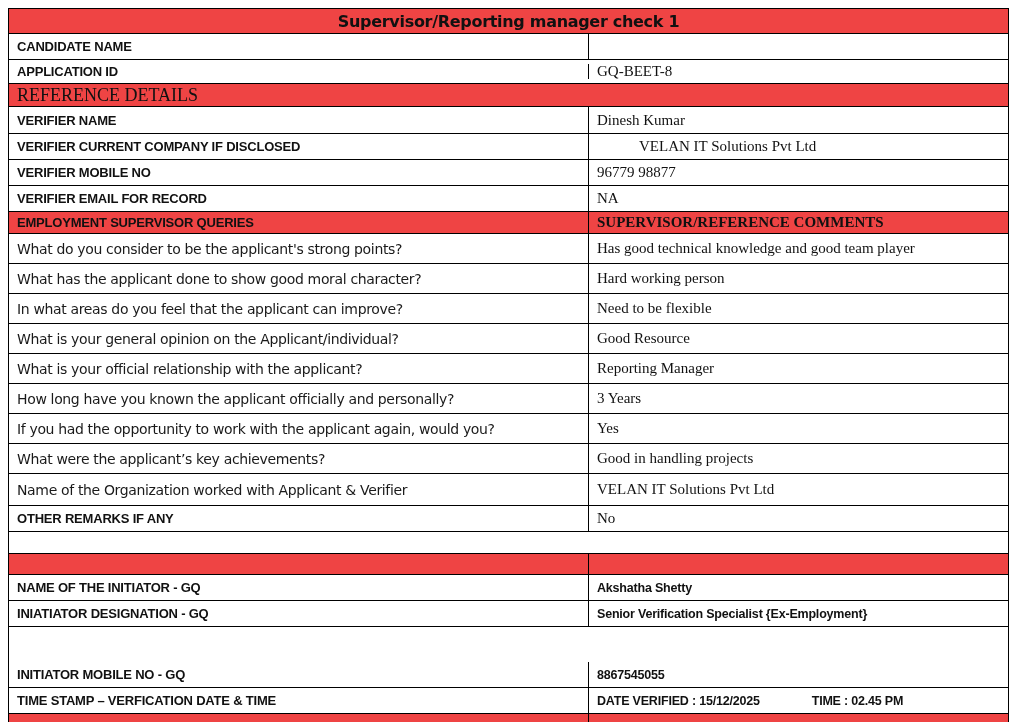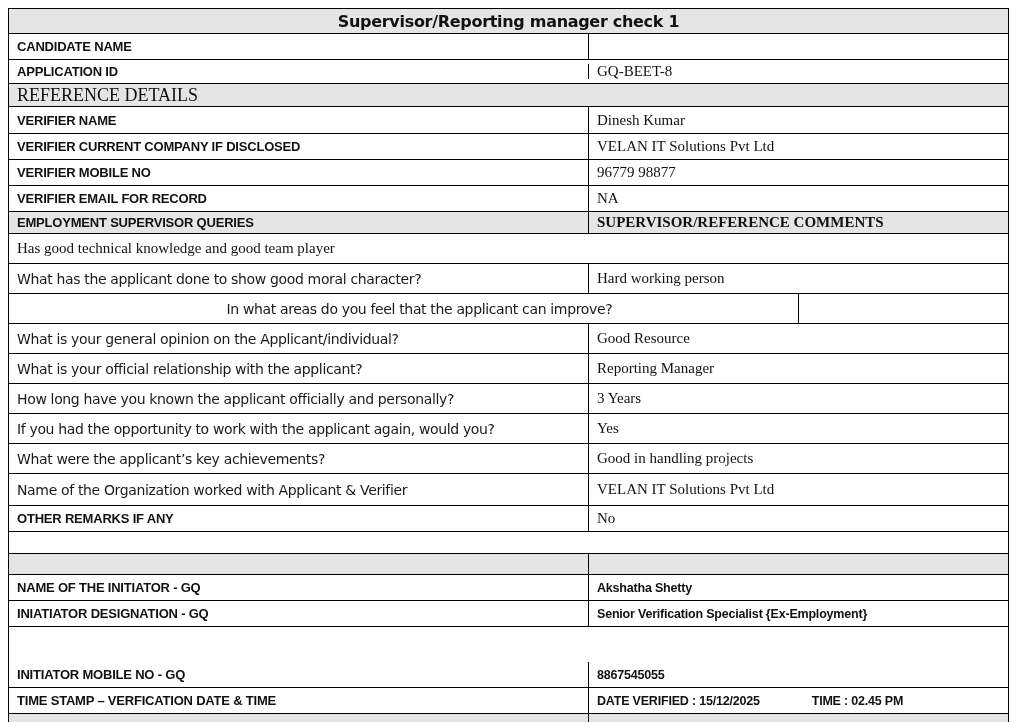--- a/index.html
+++ b/index.html
@@ -19,7 +19,7 @@
   .c1 { width: 580px; border-right: 1px solid #000; }
   .c2 { flex: 1; }
   .full { width: 100%; }
-  .blue { background: #e5e5e5; }
+  .blue { background: #ef4444; }
   .lbl { font-family: "Liberation Sans", sans-serif; font-weight: bold; font-size: 13px; color: #111; letter-spacing: -0.2px; }
   .q { font-family: "DejaVu Sans", sans-serif; font-size: 14px; color: #1a1a1a; letter-spacing: -0.35px; }
   .val { font-family: "Liberation Serif", serif; font-size: 15px; color: #111; }

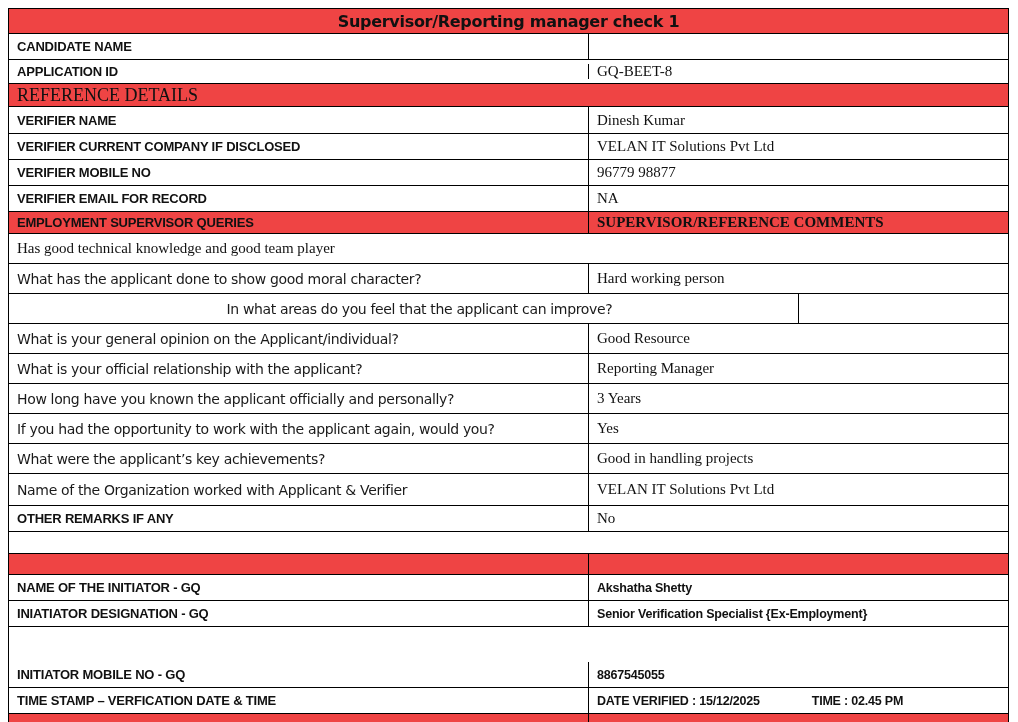--- a/index.html
+++ b/index.html
@@ -56,7 +56,7 @@
     <div class="cell c1 lbl">VERIFIER NAME</div>
     <div class="cell c2 val">Dinesh Kumar</div>
   </div>
-  <div class="row" style="height:26px;">
+  <div class="row" style="height:26px;gap:42px;">
     <div class="cell c1 lbl">VERIFIER CURRENT COMPANY IF DISCLOSED</div>
     <div class="cell c2 val">VELAN IT Solutions Pvt Ltd</div>
   </div>

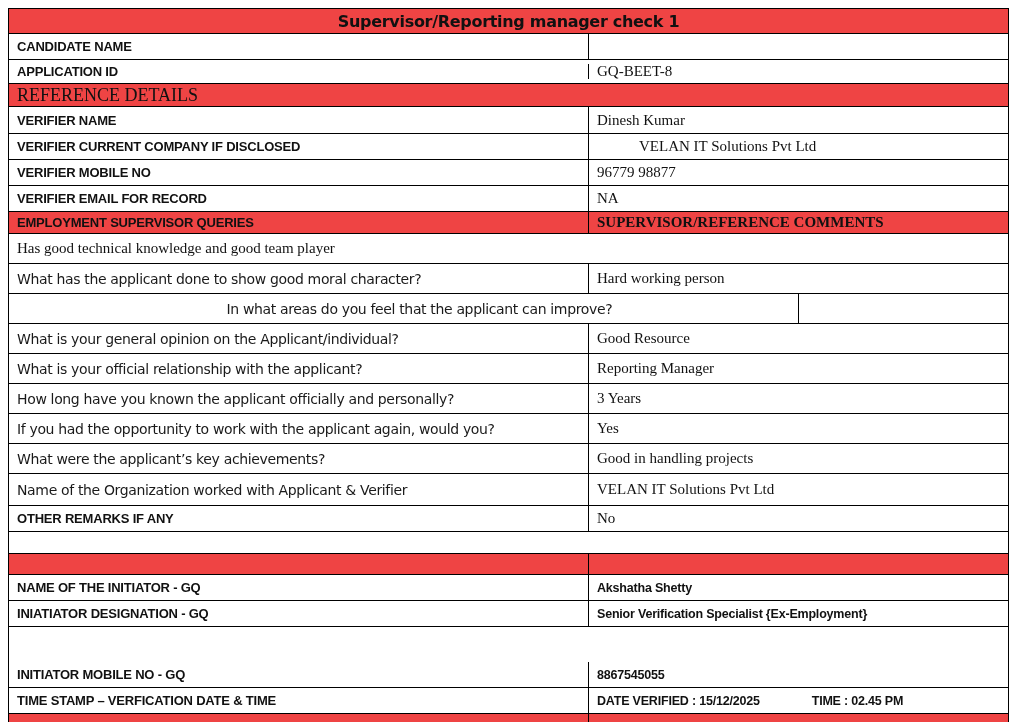--- a/index.html
+++ b/index.html
@@ -75,6 +75,7 @@
   </div>
 
   <div class="row" style="height:30px;">
+    <div class="cell c1 q">What do you consider to be the applicant's strong points?</div>
     <div class="cell c2 val">Has good technical knowledge and good team player</div>
   </div>
   <div class="row" style="height:30px;">

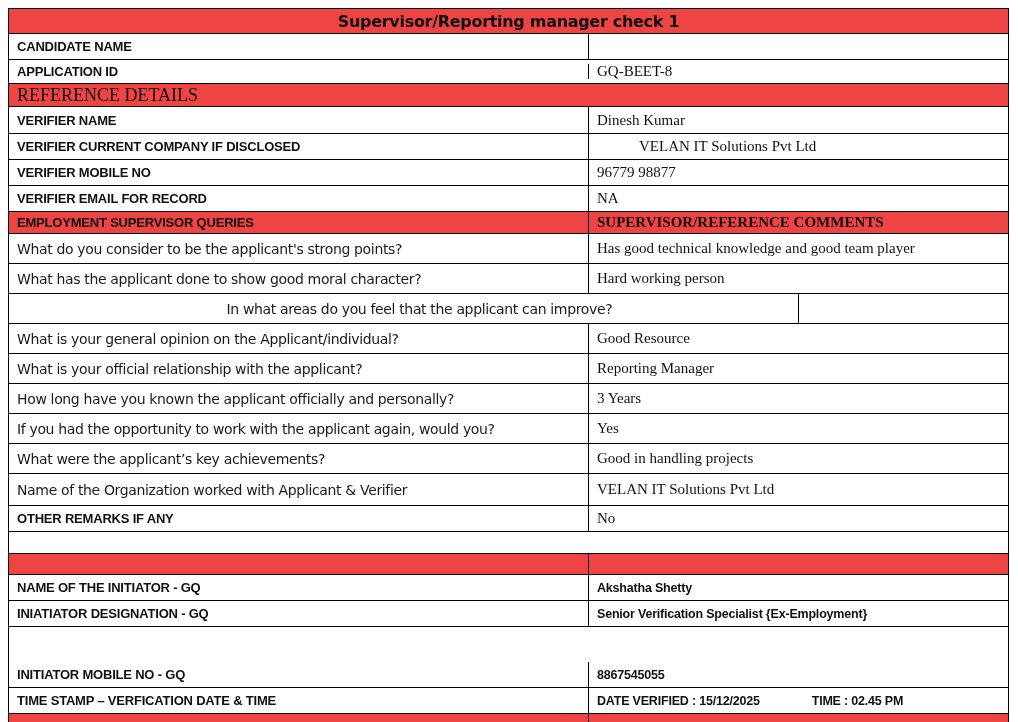--- a/index.html
+++ b/index.html
@@ -84,6 +84,7 @@
   </div>
   <div class="row" style="height:30px;justify-content:center;">
     <div class="cell c1 q">In what areas do you feel that the applicant can improve?</div>
+    <div class="cell c2 val">Need to be flexible</div>
   </div>
   <div class="row" style="height:30px;">
     <div class="cell c1 q">What is your general opinion on the Applicant/individual?</div>

